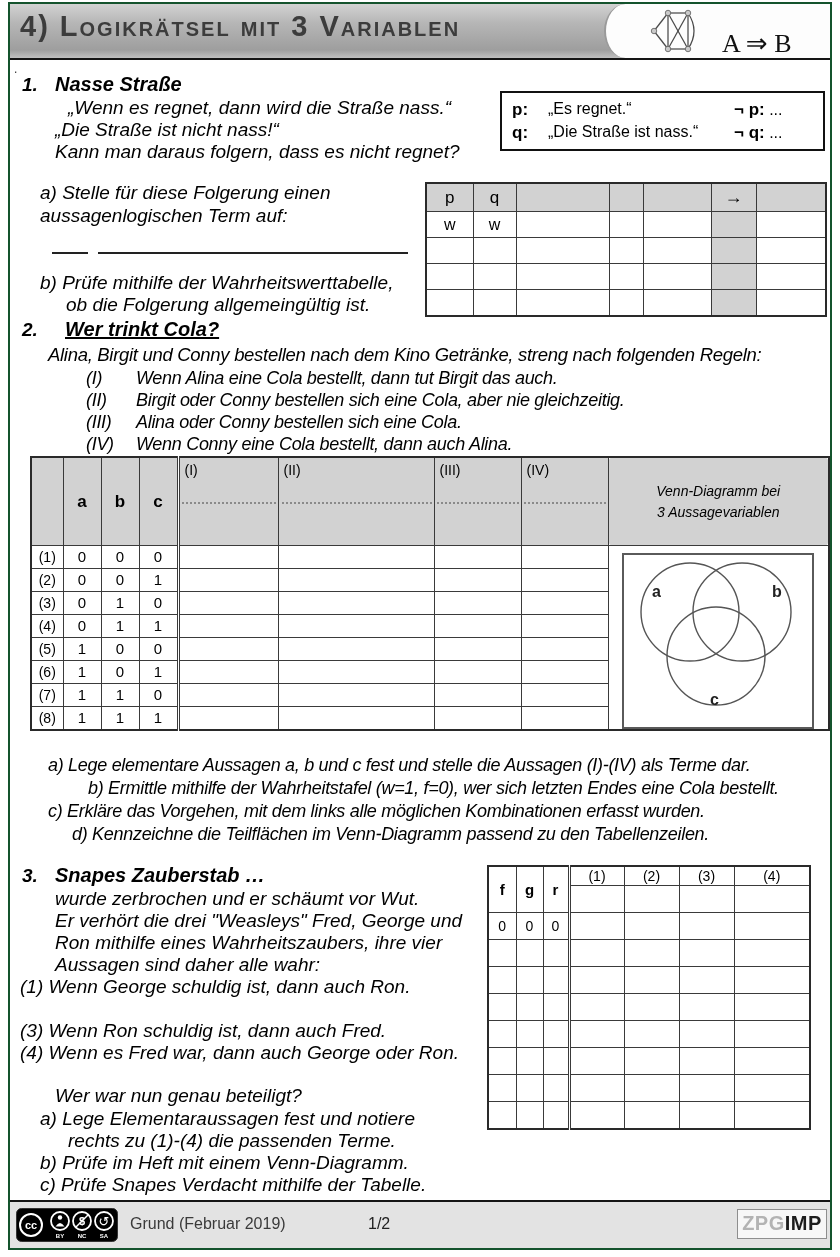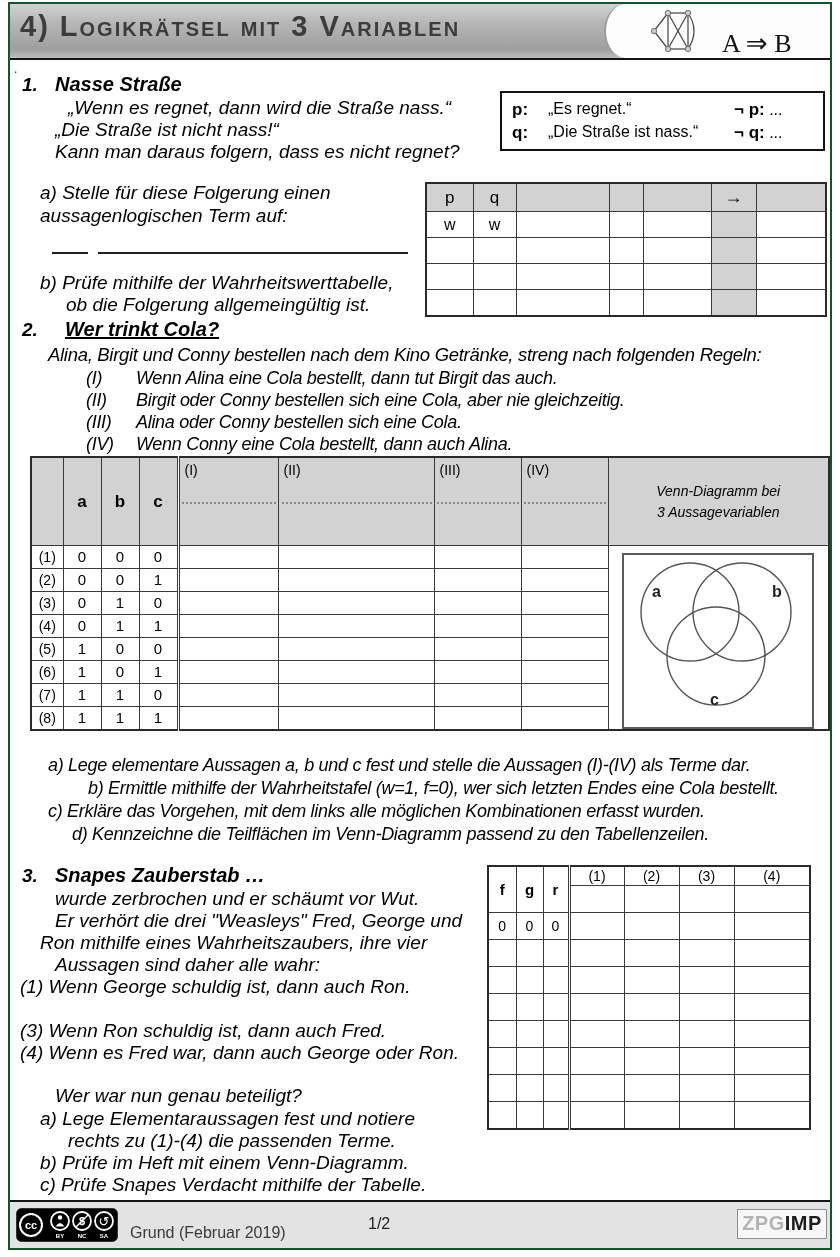--- a/index.html
+++ b/index.html
@@ -374,7 +374,7 @@
   <div class="sectitle" style="left:45px;top:860px;">Snapes Zauberstab …</div>
   <div class="txt" style="left:45px;top:884px;text-align:center;">wurde zerbrochen und er schäumt vor Wut.</div>
   <div class="txt" style="left:45px;top:906px;">Er verhört die drei "Weasleys" Fred, George und</div>
-  <div class="txt" style="left:30px;top:928px;">Ron mithilfe eines Wahrheitszaubers, ihre vier</div>
+  <div class="txt" style="left:45px;top:928px;">Ron mithilfe eines Wahrheitszaubers, ihre vier</div>
   <div class="txt" style="left:45px;top:950px;">Aussagen sind daher alle wahr:</div>
   <div class="txt" style="left:10px;top:972px;">(1) Wenn George schuldig ist, dann auch Ron.</div>
   <div class="txt" style="left:10px;top:1016px;">(3) Wenn Ron schuldig ist, dann auch Fred.</div>

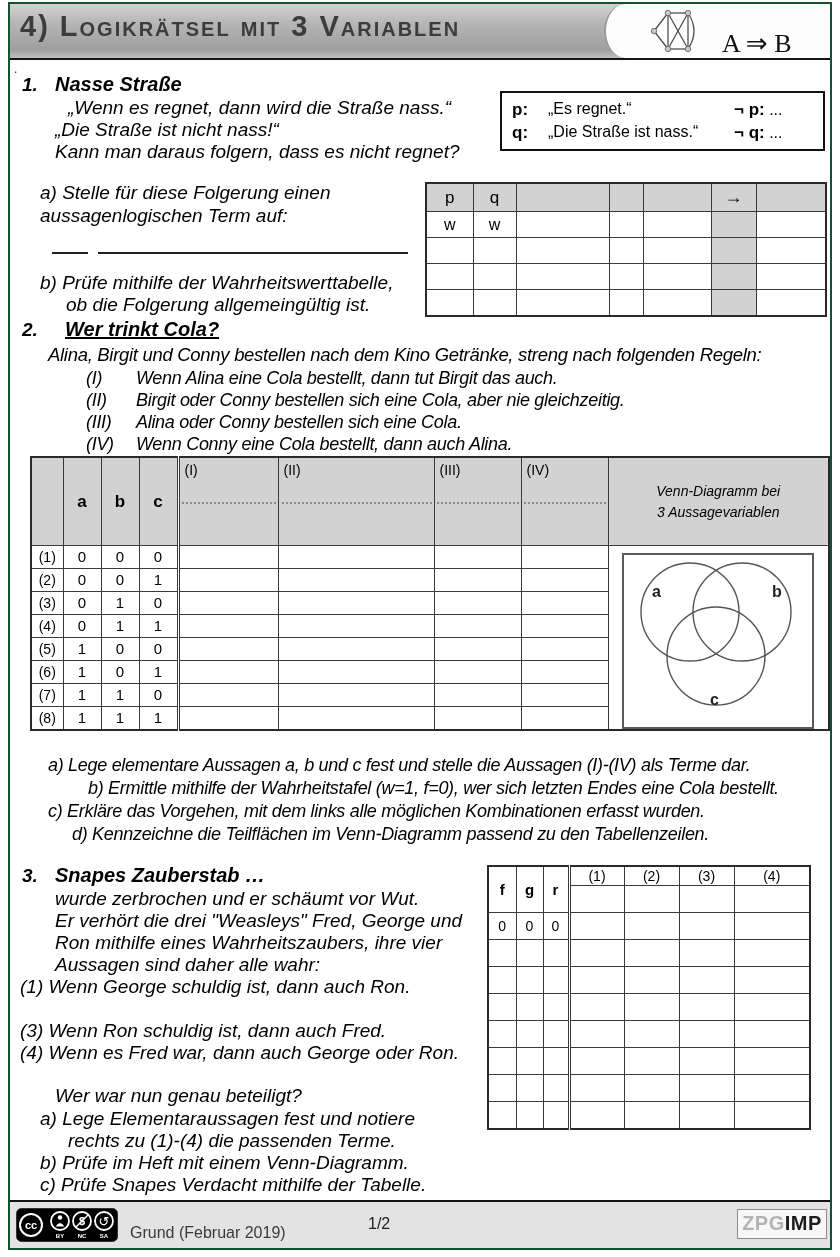--- a/index.html
+++ b/index.html
@@ -88,7 +88,7 @@
     position:absolute; left:0; right:0; bottom:0; height:46px;
     background:#e3e3e3; border-top:2px solid #151515;
   }
-  .credit { position:absolute; left:120px; top:22px; font-size:16px; color:#3a3a3a; white-space:nowrap; }
+  .credit { position:absolute; left:120px; top:13px; font-size:16px; color:#3a3a3a; white-space:nowrap; }
   .pagenum { position:absolute; left:358px; top:13px; font-size:16px; color:#222; }
   .zpgbox {
     position:absolute; left:727px; top:7px; width:90px; height:30px; box-sizing:border-box;

